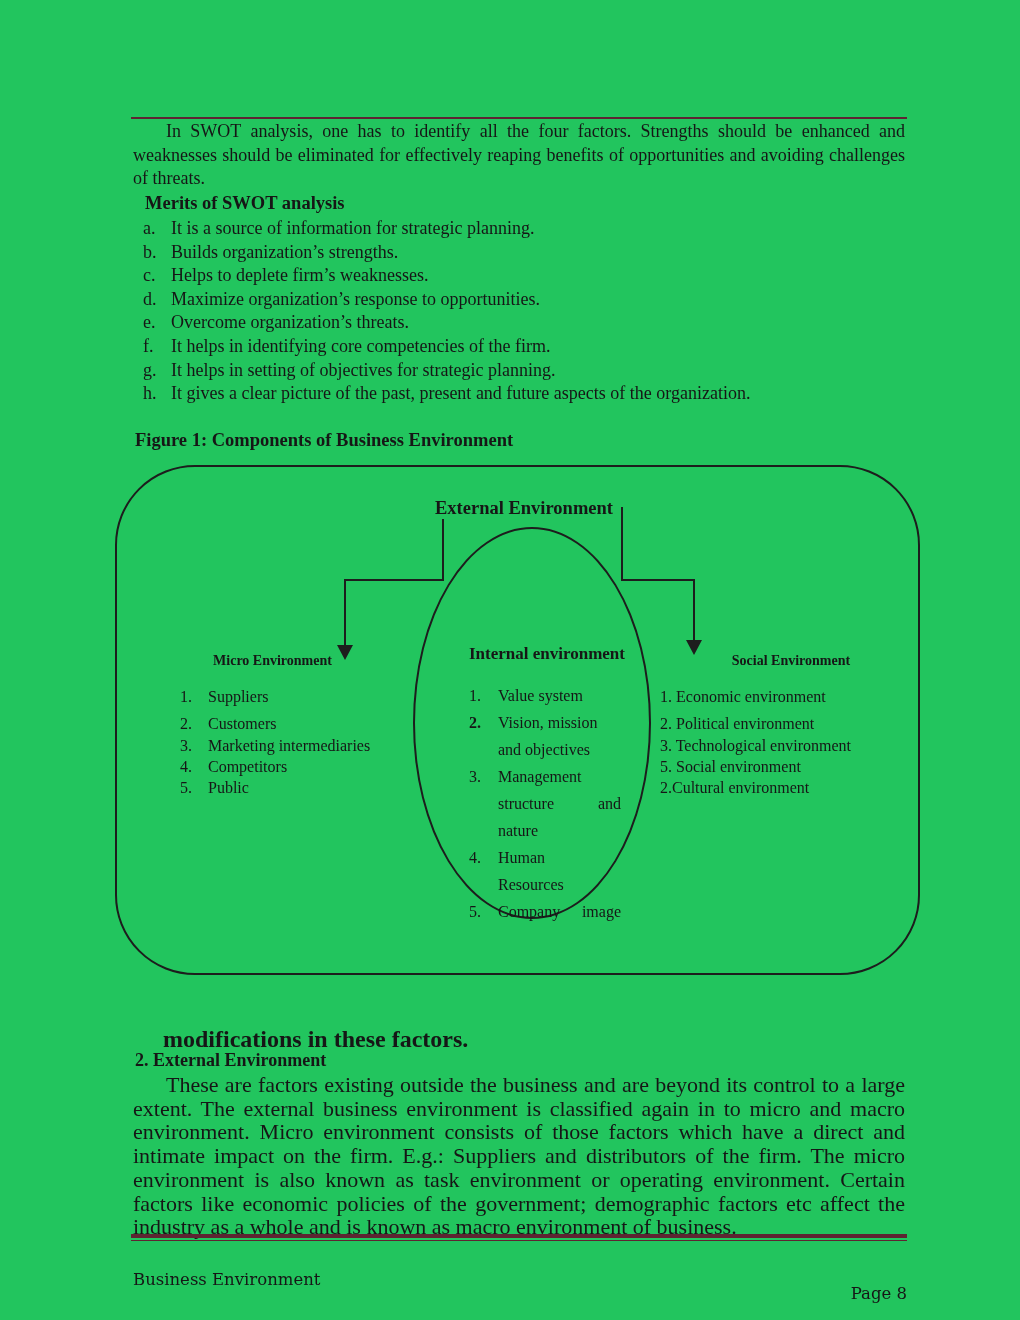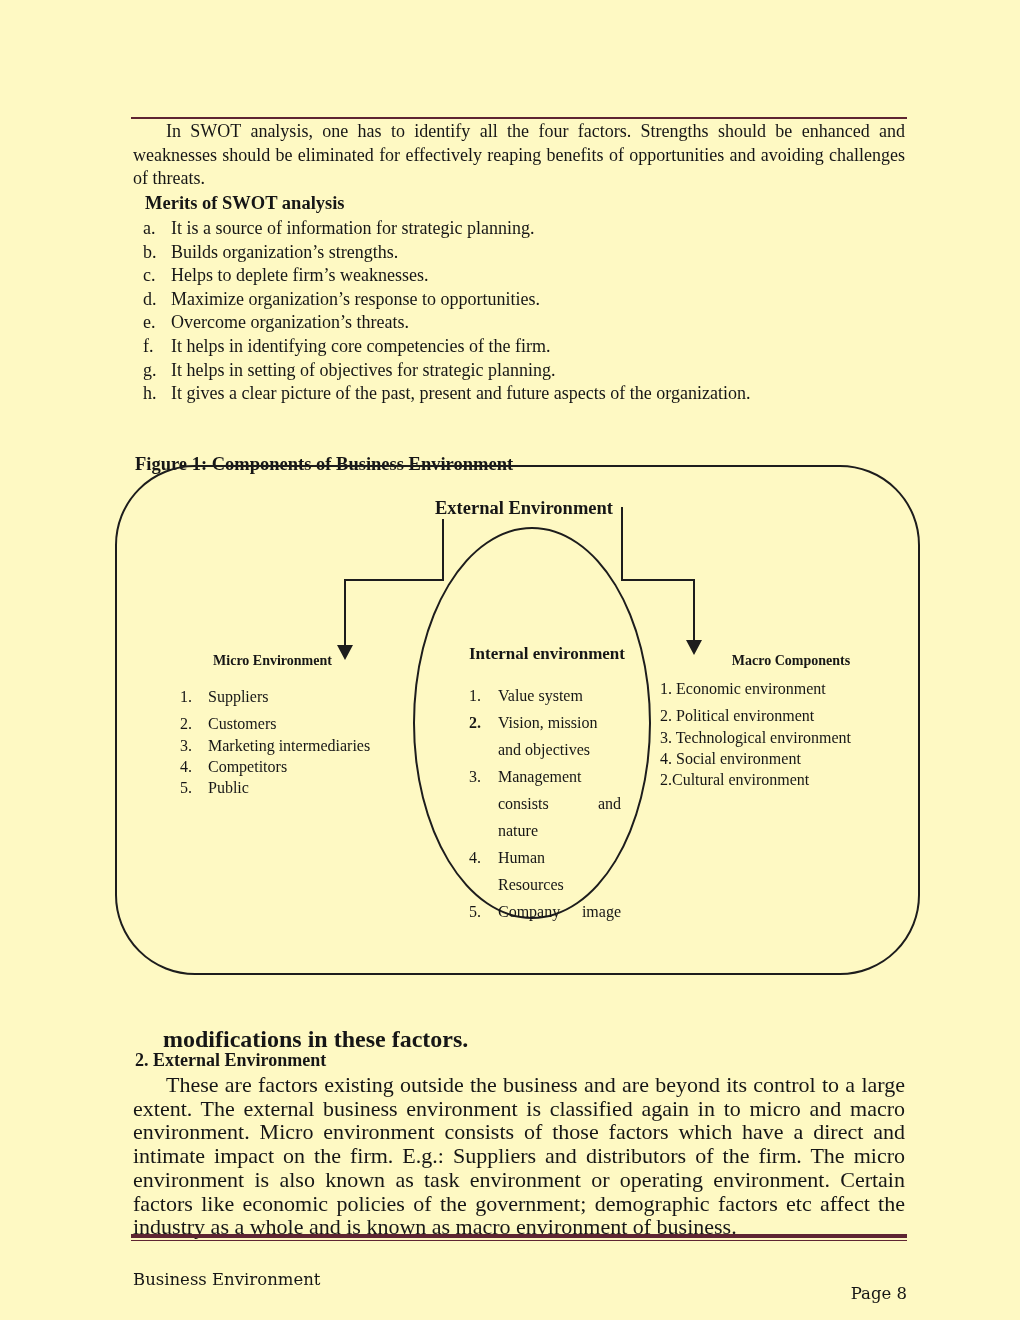--- a/index.html
+++ b/index.html
@@ -5,7 +5,7 @@
   * { margin:0; padding:0; box-sizing:border-box; }
   html,body { background:#ffffff; }
   .page {
-    position:relative; width:1020px; height:1320px; background:#fef9c3;
+    position:relative; width:1020px; height:1320px; background:#22c55e;
     font-family:"Liberation Serif", serif; color:var(--ink, #161616);
     overflow:hidden;
   }

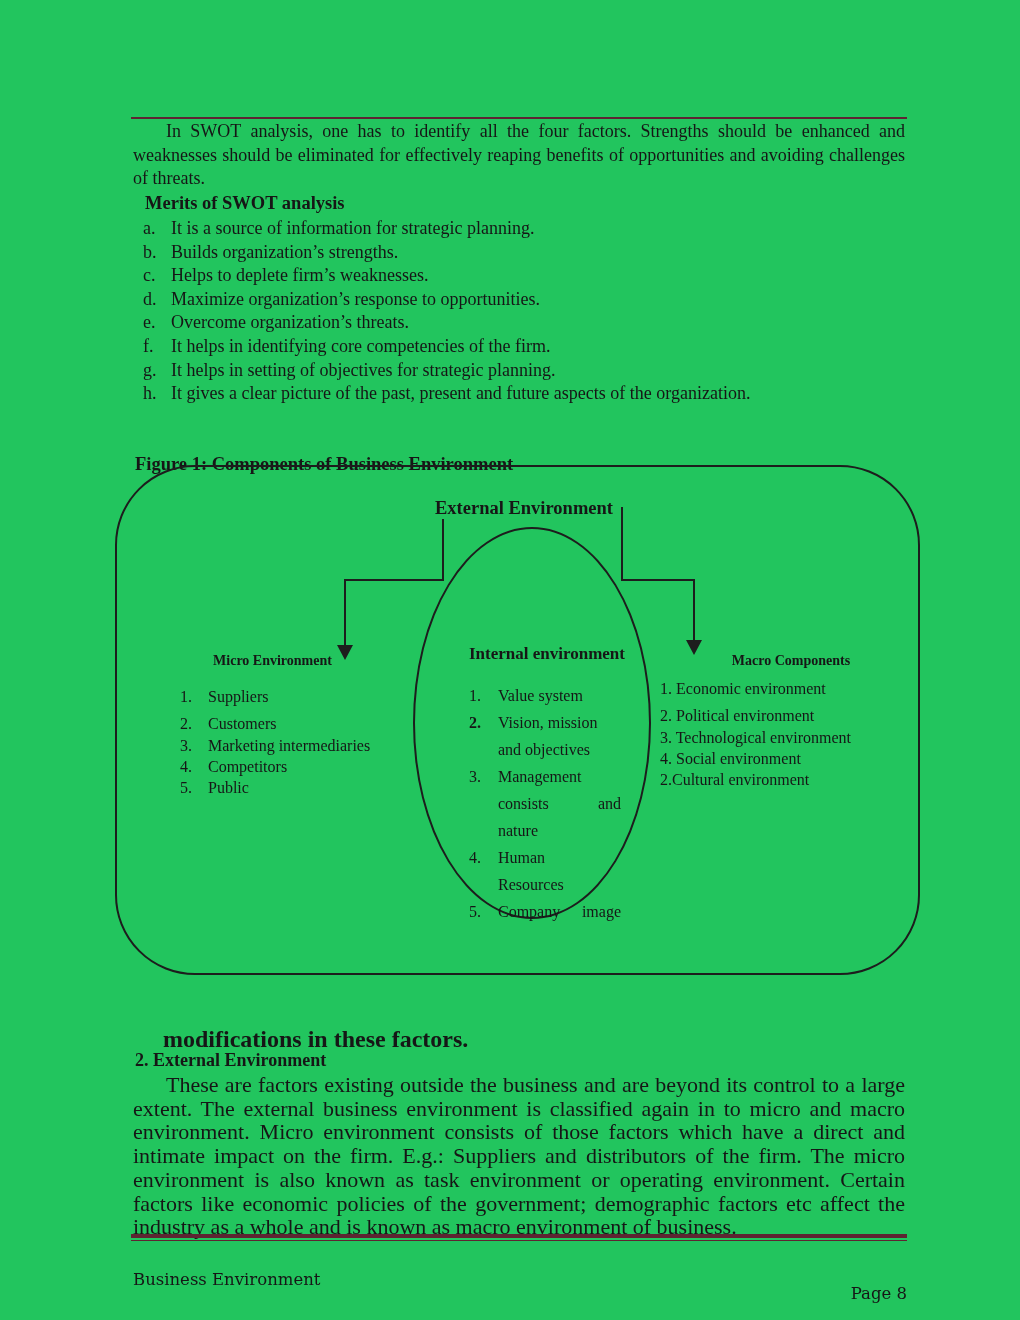--- a/index.html
+++ b/index.html
@@ -24,7 +24,7 @@
   .alpha-row { display:flex; font-size:18px; line-height:23.6px; }
   .alpha-marker { width:28px; flex:0 0 28px; }
 
-  .fig-caption { position:absolute; left:135px; top:454px; font-size:18.5px; font-weight:bold; }
+  .fig-caption { position:absolute; left:135px; top:430px; font-size:18.5px; font-weight:bold; }
 
   
   .diagram {

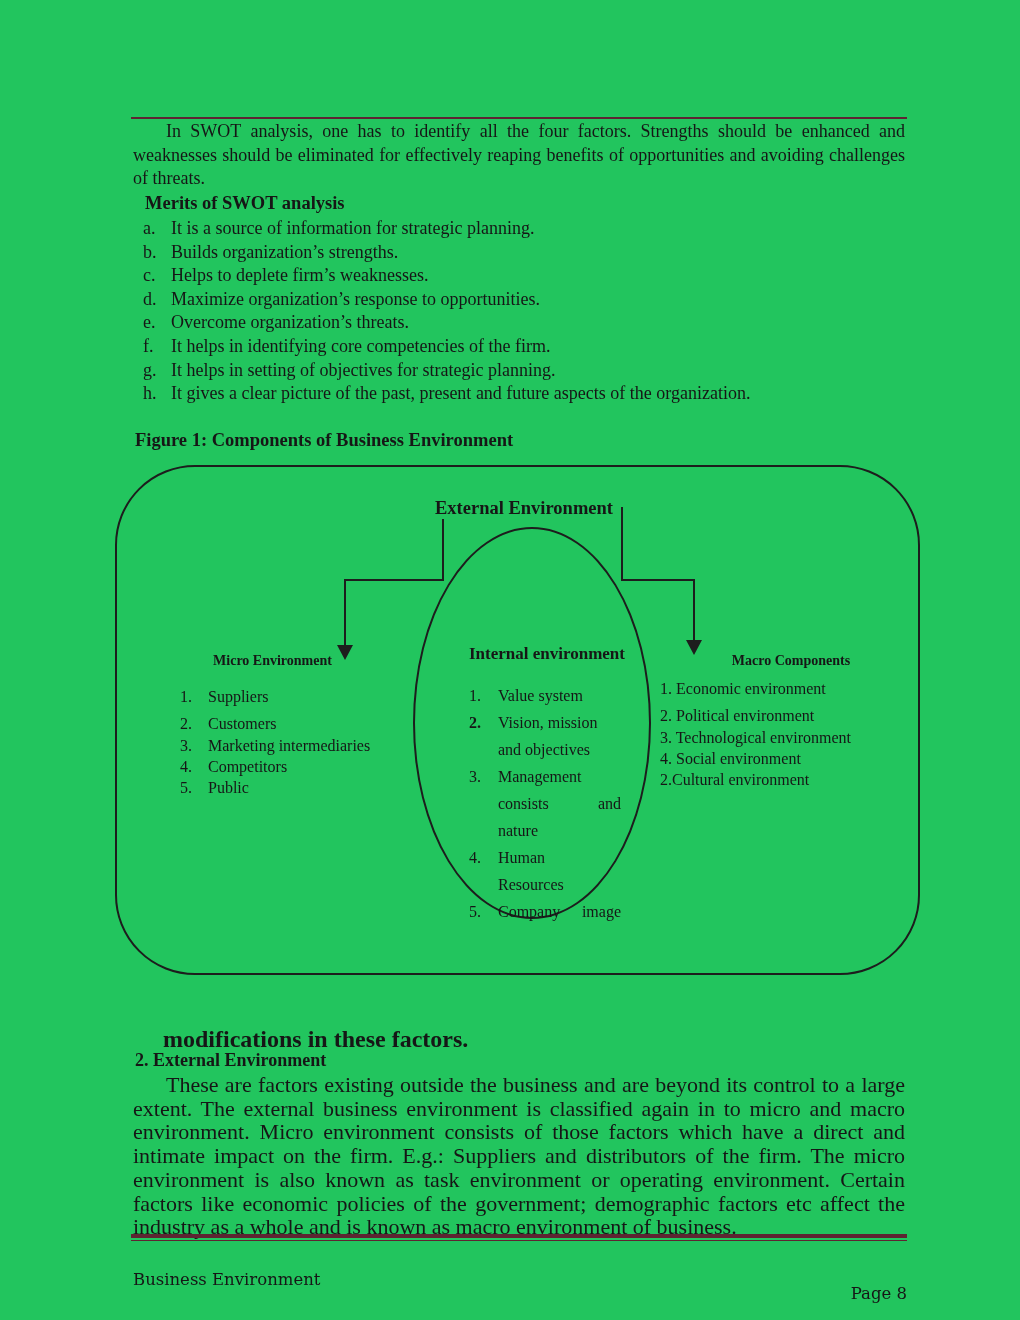--- a/index.html
+++ b/index.html
@@ -206,7 +206,7 @@
     </div>
 
     <div class="side-panel macro">
-      <div class="side-heading">Macro Components</div>
+      <div class="side-heading">Social Environment</div>
       <div class="macro-list">
         <div class="macro-item gap-after">1. Economic environment</div>
         <div class="macro-item">2. Political environment</div>

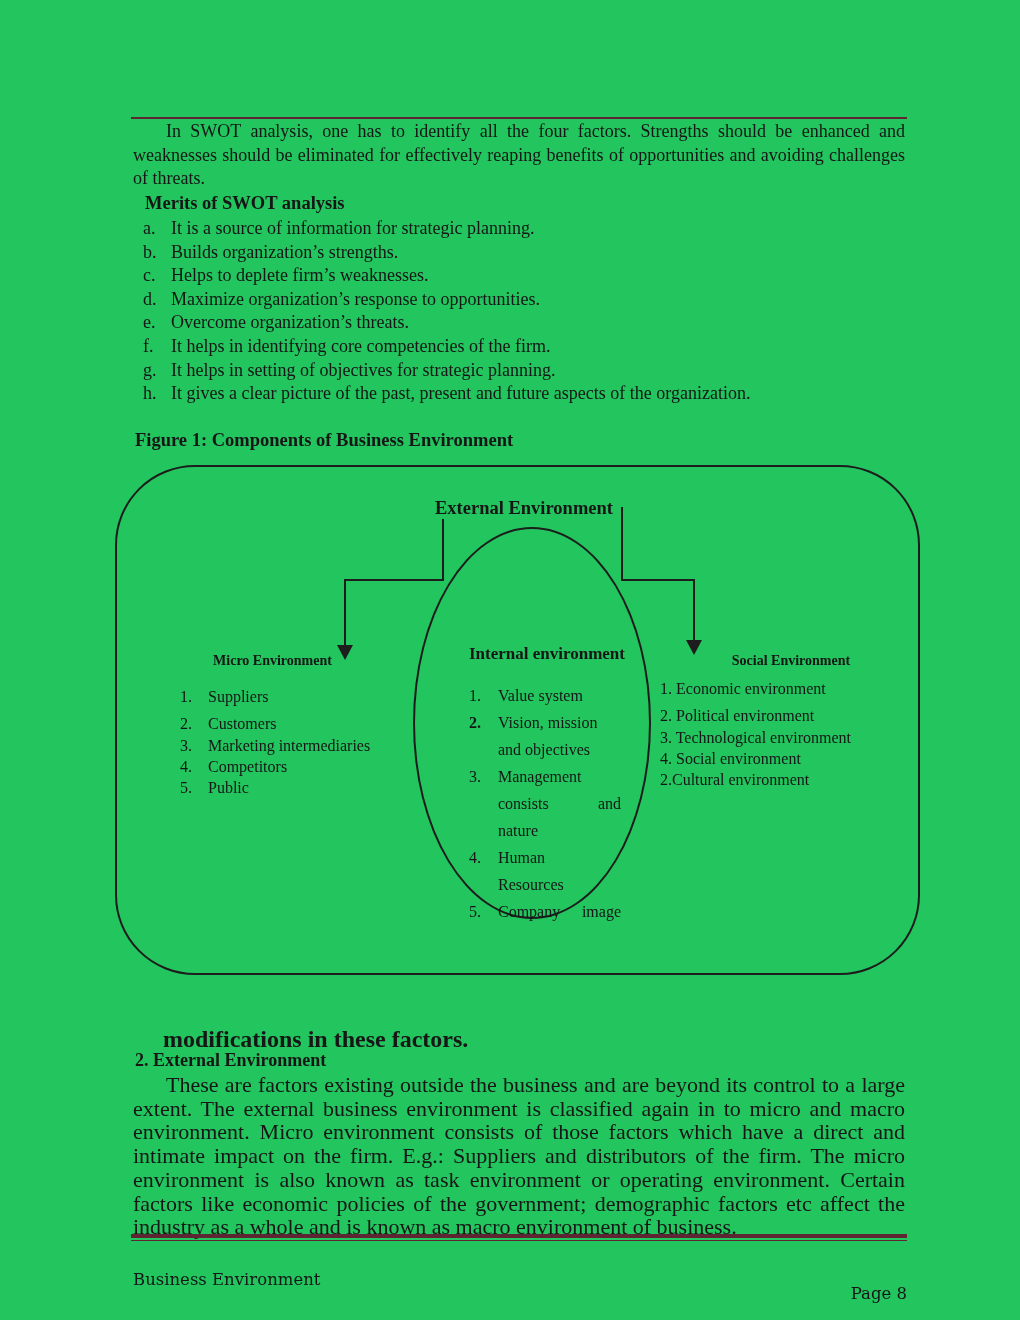--- a/index.html
+++ b/index.html
@@ -54,7 +54,7 @@
   .micro-row { display:flex; font-size:16px; line-height:21.3px; }
   .micro-marker { flex:0 0 28px; }
   .gap-after { margin-bottom:6px; }
-  .macro-list { margin-top:9px; }
+  .macro-list { margin-top:17px; }
   .macro-item { font-size:16px; line-height:21.3px; white-space:nowrap; }
 
   

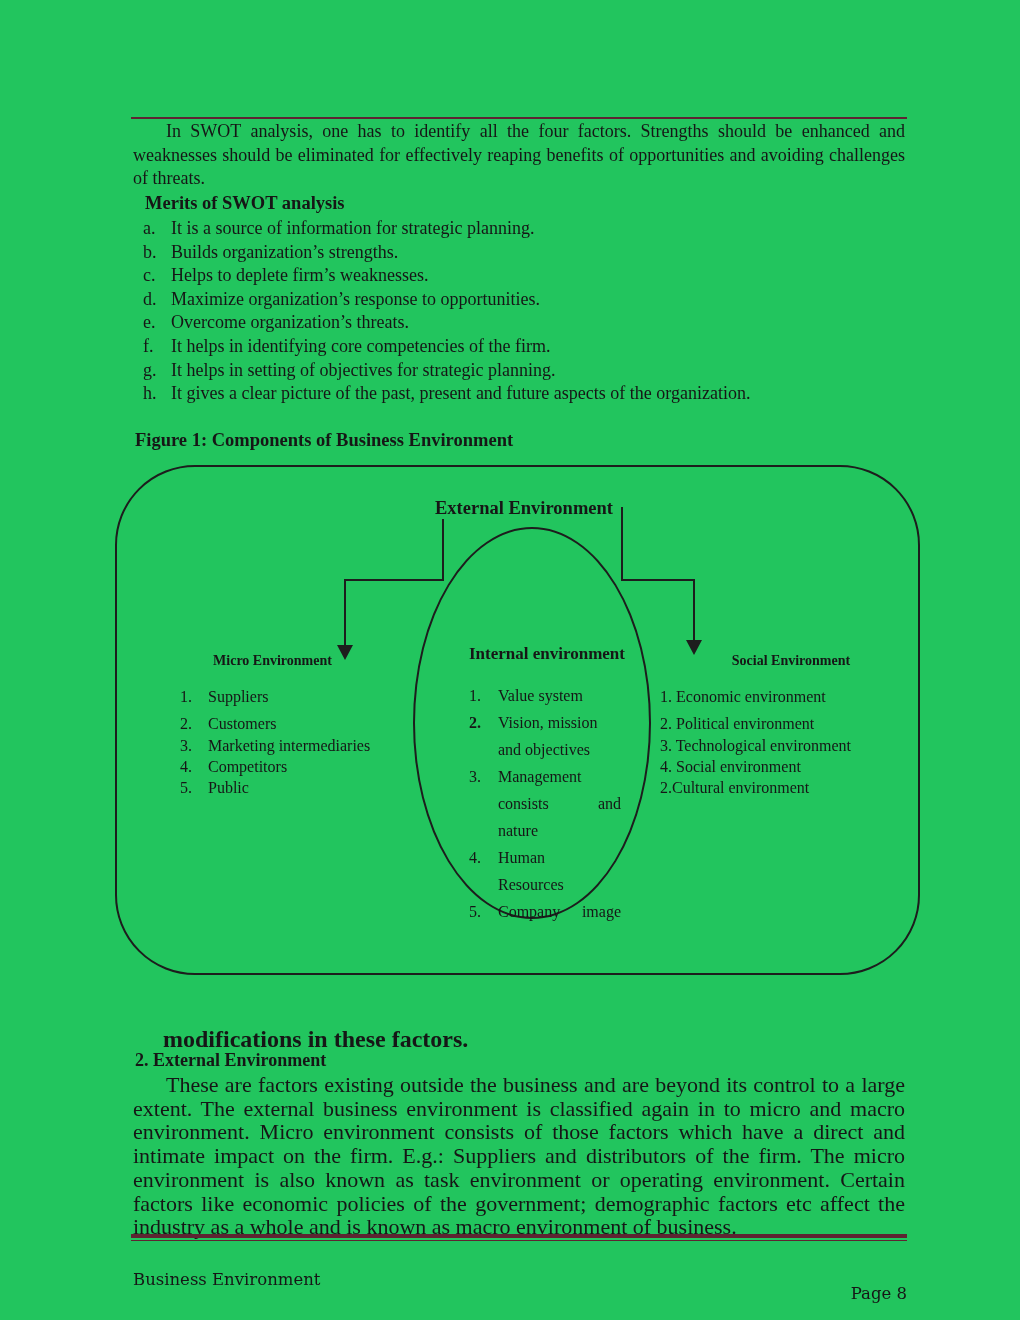--- a/index.html
+++ b/index.html
@@ -211,7 +211,7 @@
         <div class="macro-item gap-after">1. Economic environment</div>
         <div class="macro-item">2. Political environment</div>
         <div class="macro-item">3. Technological environment</div>
-        <div class="macro-item">4. Social environment</div>
+        <div class="macro-item">5. Social environment</div>
         <div class="macro-item">2.Cultural environment</div>
       </div>
     </div>

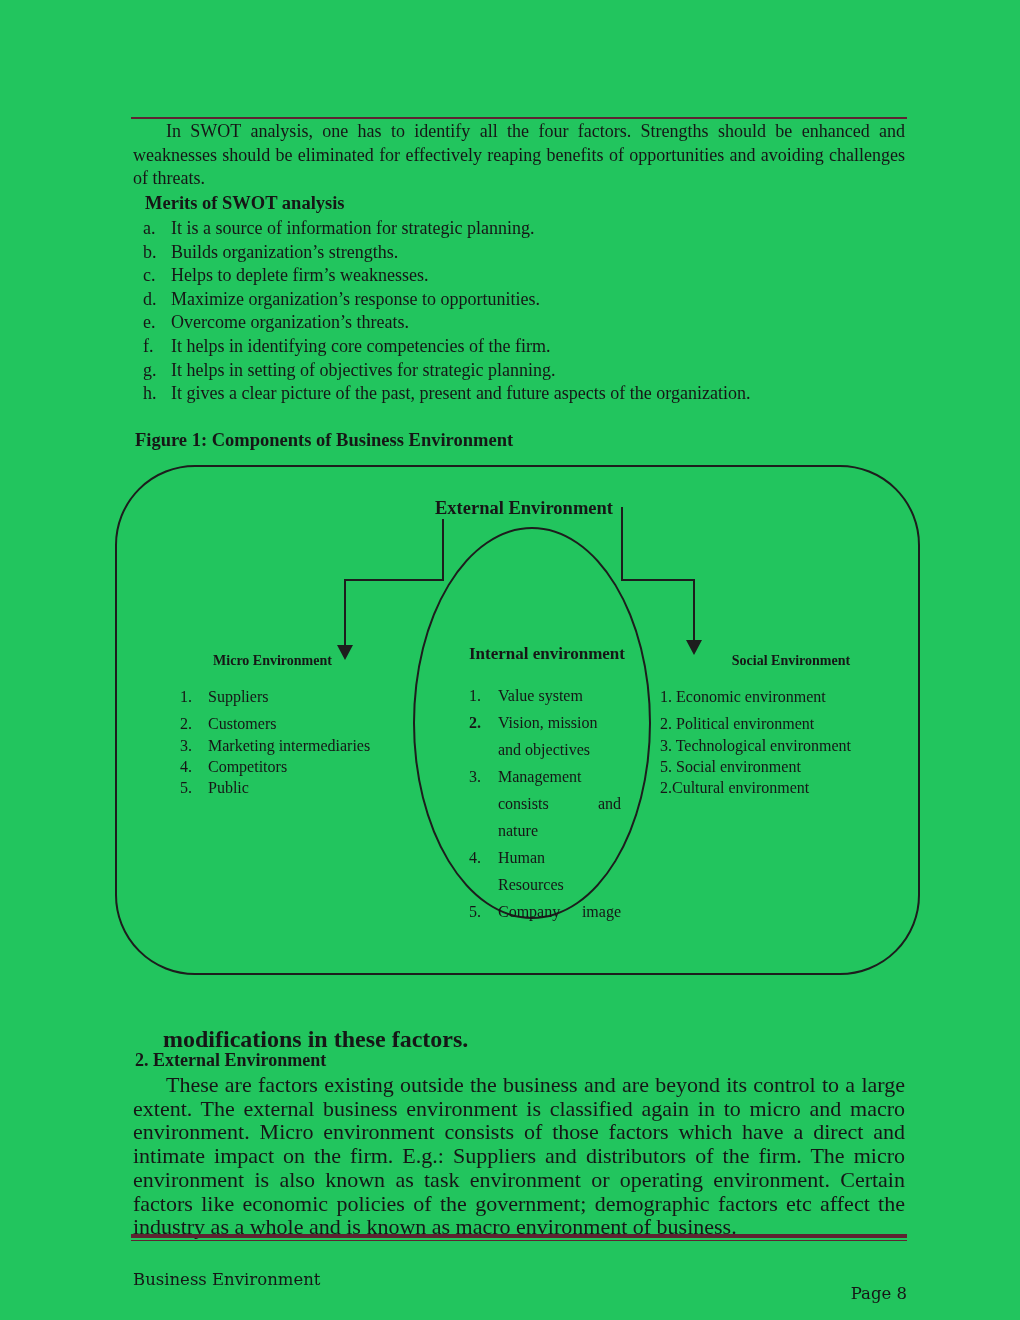--- a/index.html
+++ b/index.html
@@ -154,7 +154,7 @@
           <span class="int-lines">
             <span style="display:block">Management</span>
             <span class="jline">
-              <span>consists</span>
+              <span>structure</span>
               <span>and</span>
             </span>
             <span style="display:block">nature</span>

